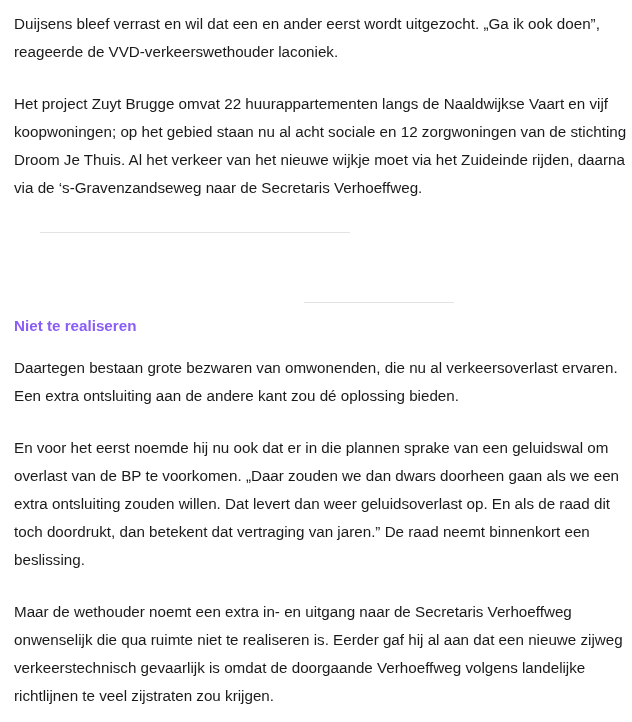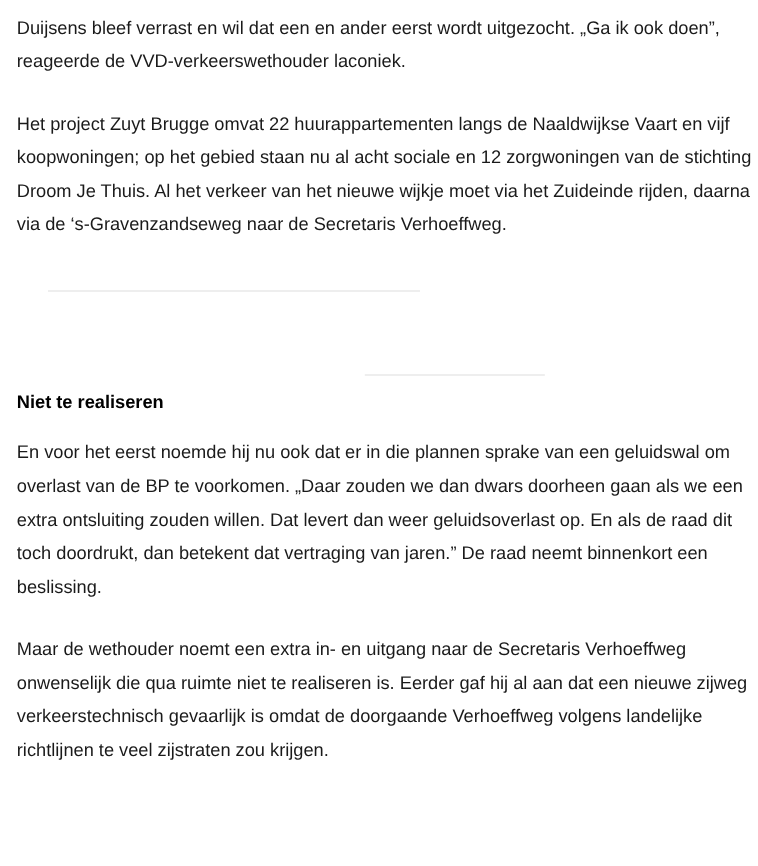--- a/index.html
+++ b/index.html
@@ -57,7 +57,7 @@
     color: #000000;
   }
   .tight {
-    margin-bottom: 32px;
+    margin-bottom: 22px;
   }
 </style>
 </head>

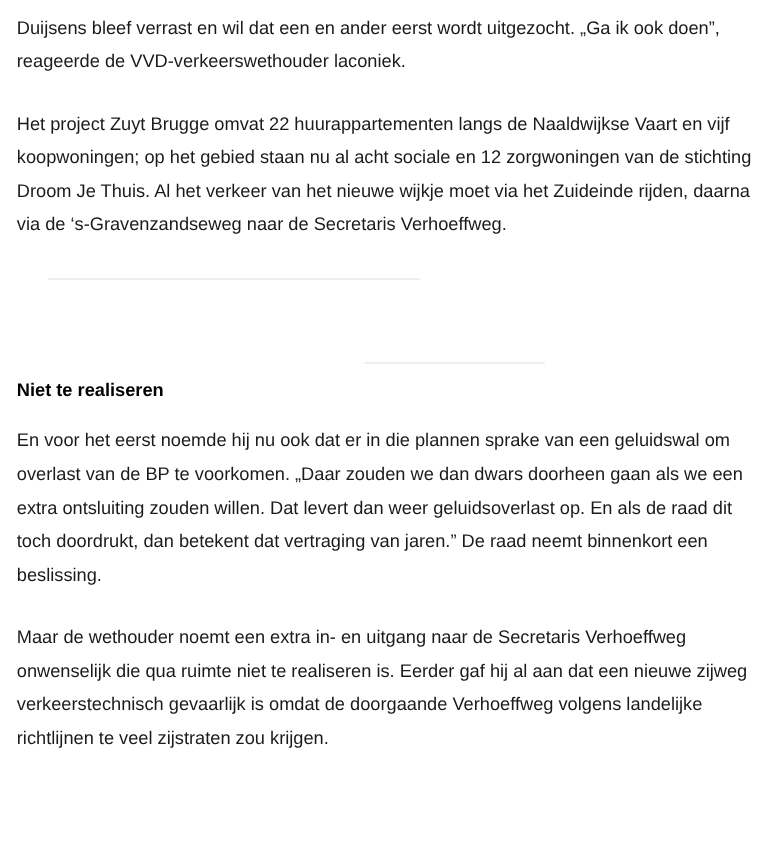--- a/index.html
+++ b/index.html
@@ -54,7 +54,7 @@
     line-height: 24px;
     font-weight: bold;
     margin: 0 0 16px 0;
-    color: #000000;
+    color: #8b5cf6;
   }
   .tight {
     margin-bottom: 22px;

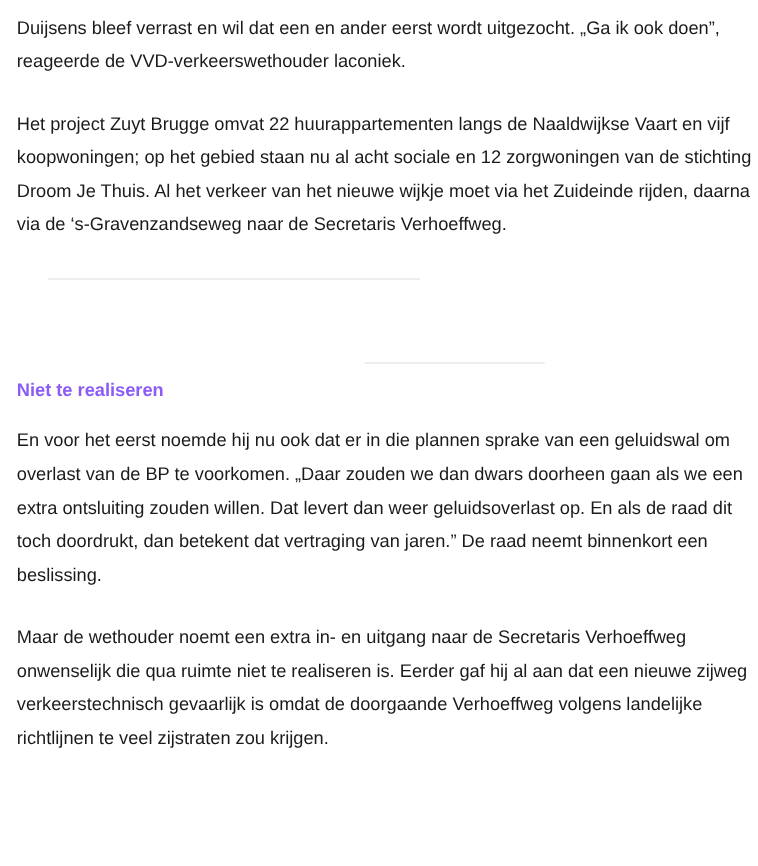--- a/index.html
+++ b/index.html
@@ -76,6 +76,7 @@
 
   <h3 class="subhead">Niet te realiseren</h3>
 
+  <p class="para">Daartegen bestaan grote bezwaren van omwonenden, die nu al verkeersoverlast ervaren. Een extra ontsluiting aan de andere kant zou dé oplossing bieden.</p>
 
   <p class="para">En voor het eerst noemde hij nu ook dat er in die plannen sprake van een geluidswal om overlast van de BP te voorkomen. „Daar zouden we dan dwars doorheen gaan als we een extra ontsluiting zouden willen. Dat levert dan weer geluidsoverlast op. En als de raad dit toch doordrukt, dan betekent dat vertraging van jaren.” De raad neemt binnenkort een beslissing.</p>
 

